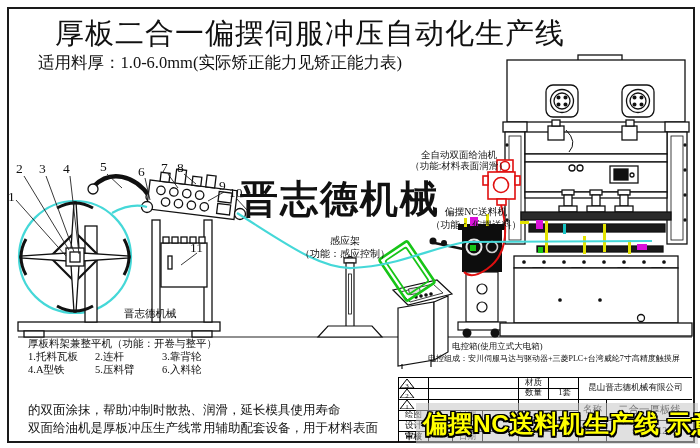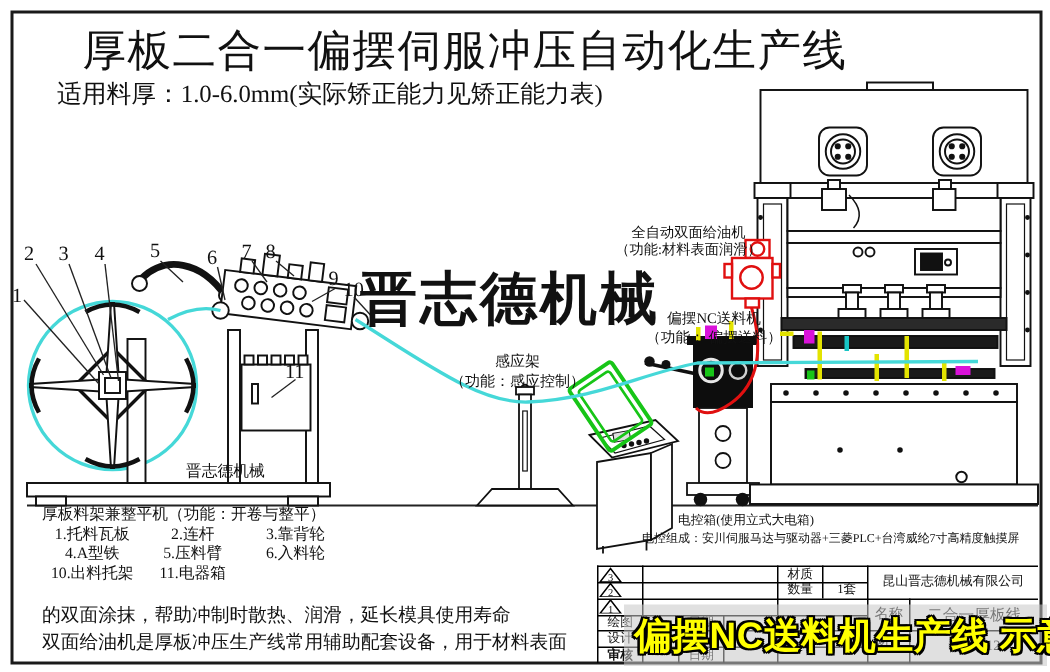--- a/index.html
+++ b/index.html
@@ -13,7 +13,7 @@
   svg text{font-family:"Liberation Serif","DejaVu Serif",serif;fill:#111;}
   
   #parts{left:28px;top:337px;width:250px;font-size:10.5px;line-height:13px;}
-  .prow{display:flex;text-align:center;}
+  .prow{display:flex;}
   .prow span{display:inline-block;}
   .c1{width:67px;} .c2{width:67px;} .c3{width:70px;}
   #desc{left:28px;top:402px;width:375px;font-size:12.5px;line-height:17.5px;}

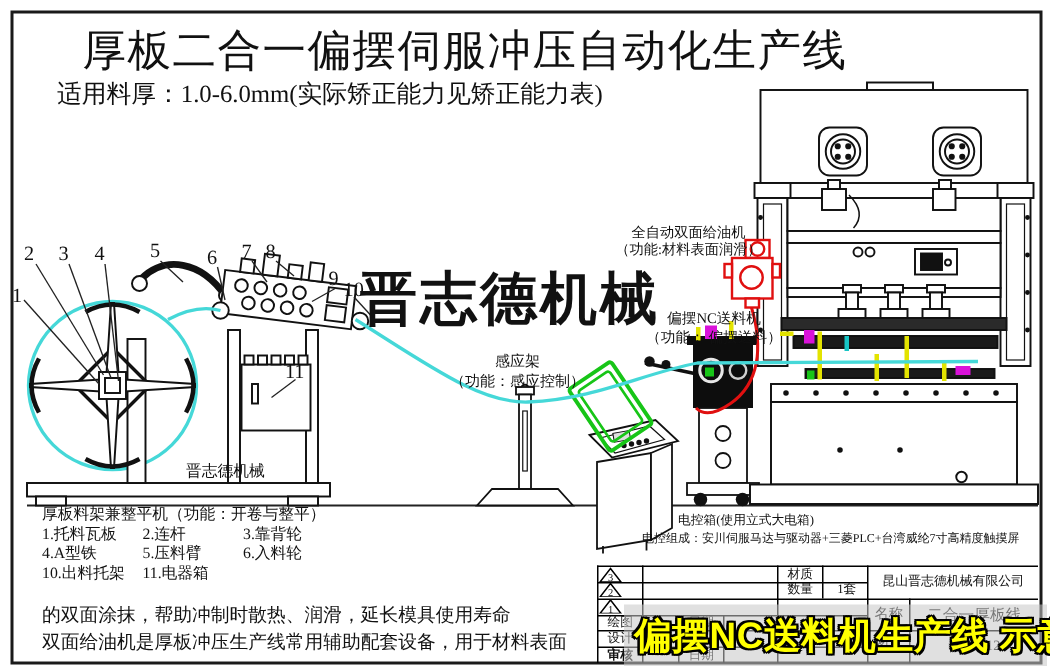--- a/index.html
+++ b/index.html
@@ -331,11 +331,6 @@
       <span class="c2">5.压料臂</span>
       <span class="c3">6.入料轮</span>
     </div>
-    <div class="prow">
-      <span class="c1">10.出料托架</span>
-      <span class="c2">11.电器箱</span>
-      <span class="c3"></span>
-    </div>
   </div>
 
   <div id="desc" class="abs">

